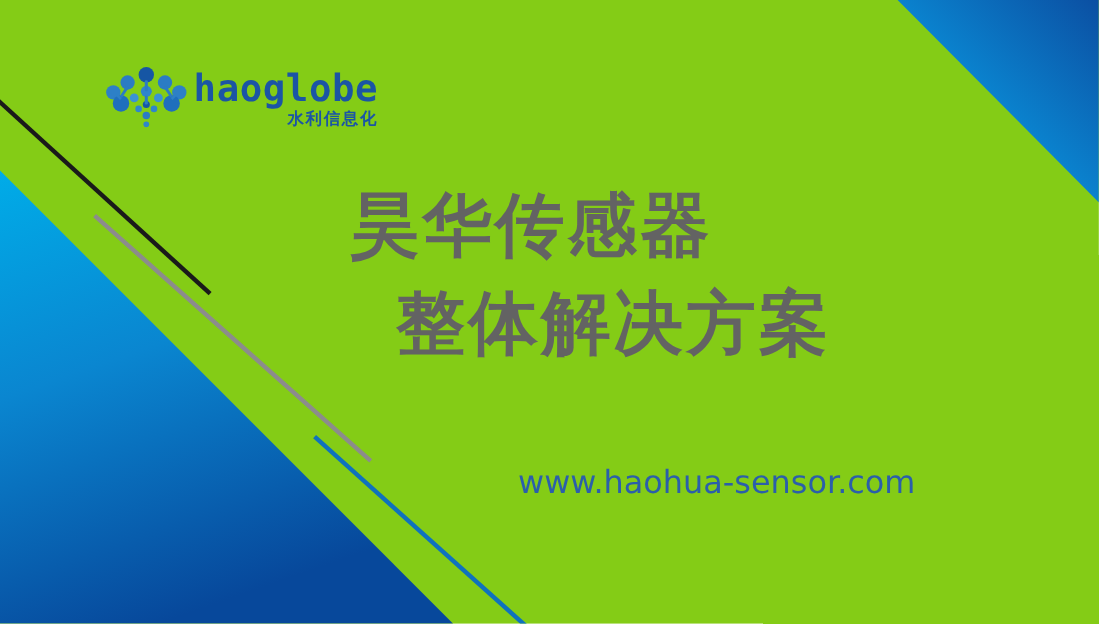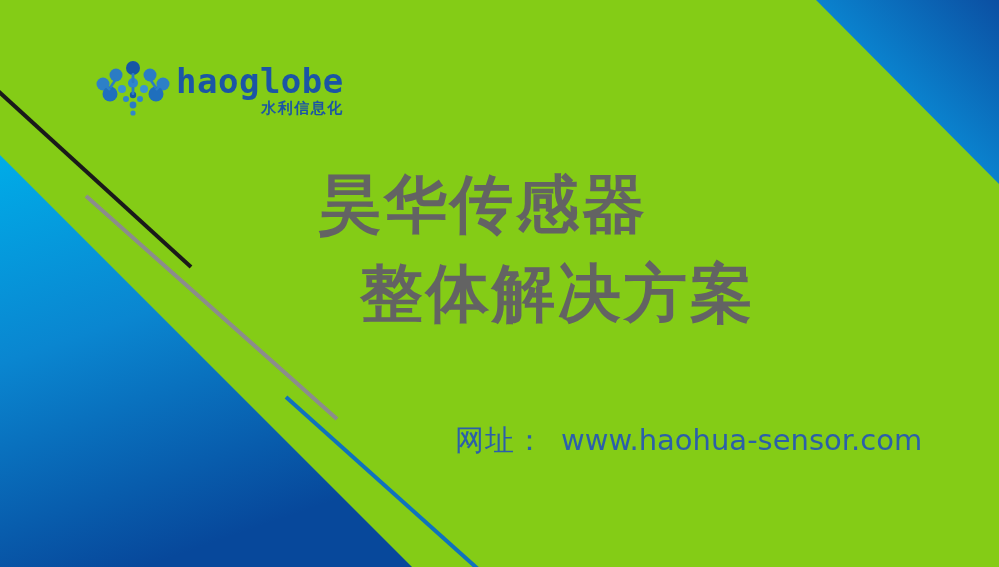--- a/index.html
+++ b/index.html
@@ -177,7 +177,6 @@
   </div>
 
   <div class="url-wrap">
-    <span class="url-label">网址：</span>
     <span class="url-value">www.haohua-sensor.com</span>
   </div>
 

